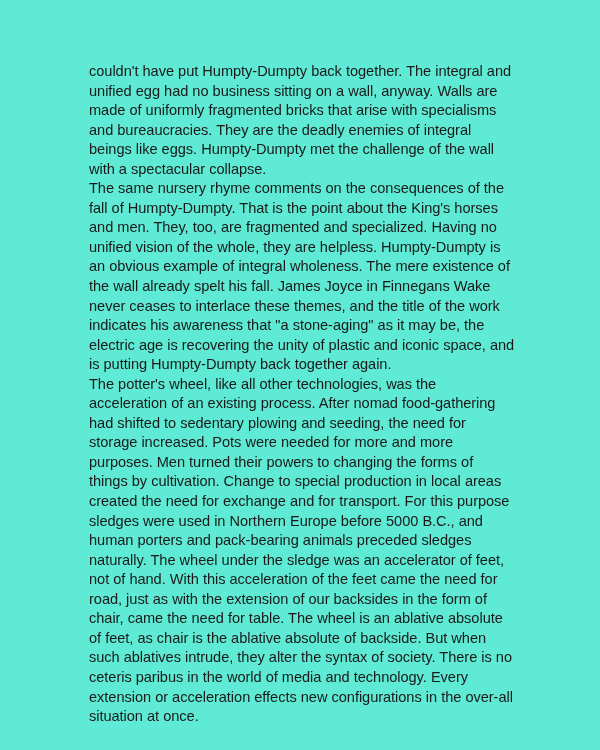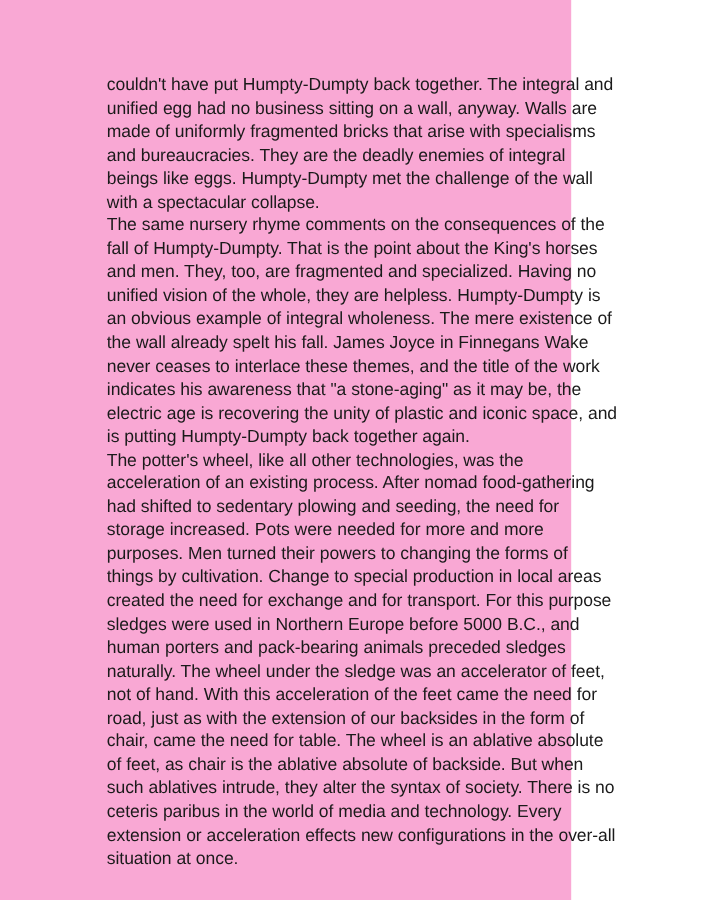--- a/index.html
+++ b/index.html
@@ -15,9 +15,9 @@
   }
   .page {
     position: relative;
-    width: 476px;
+    width: 600px;
     height: 750px;
-    background: #f9a8d4;
+    background: #5eead4;
     box-sizing: border-box;
   }
   .text-column {

